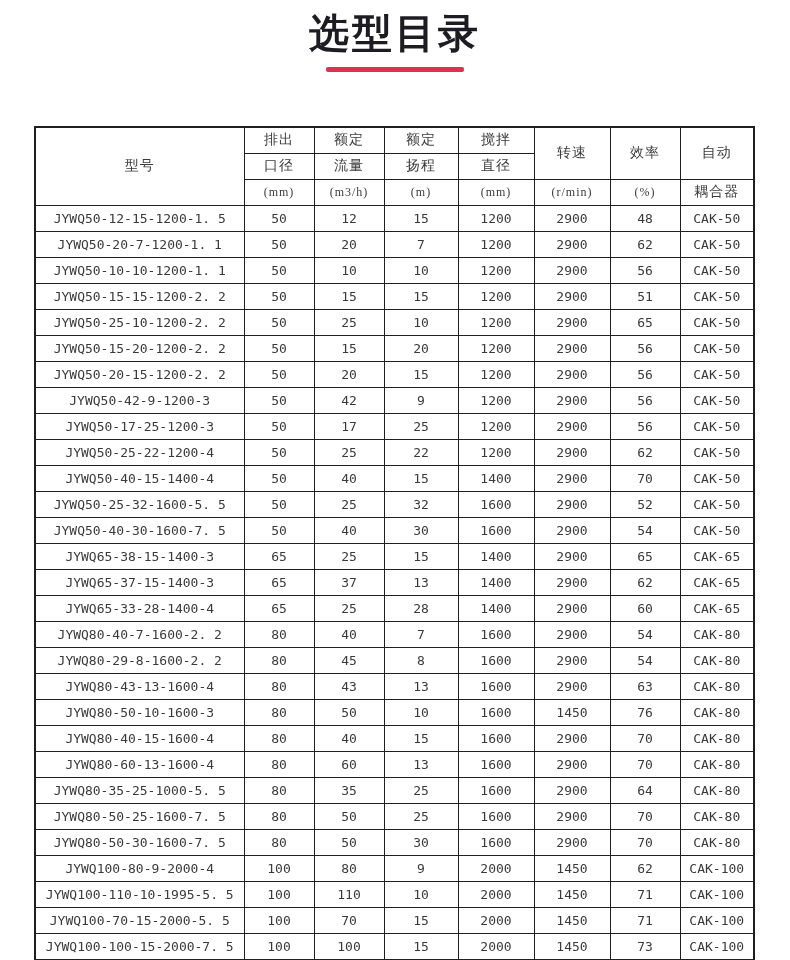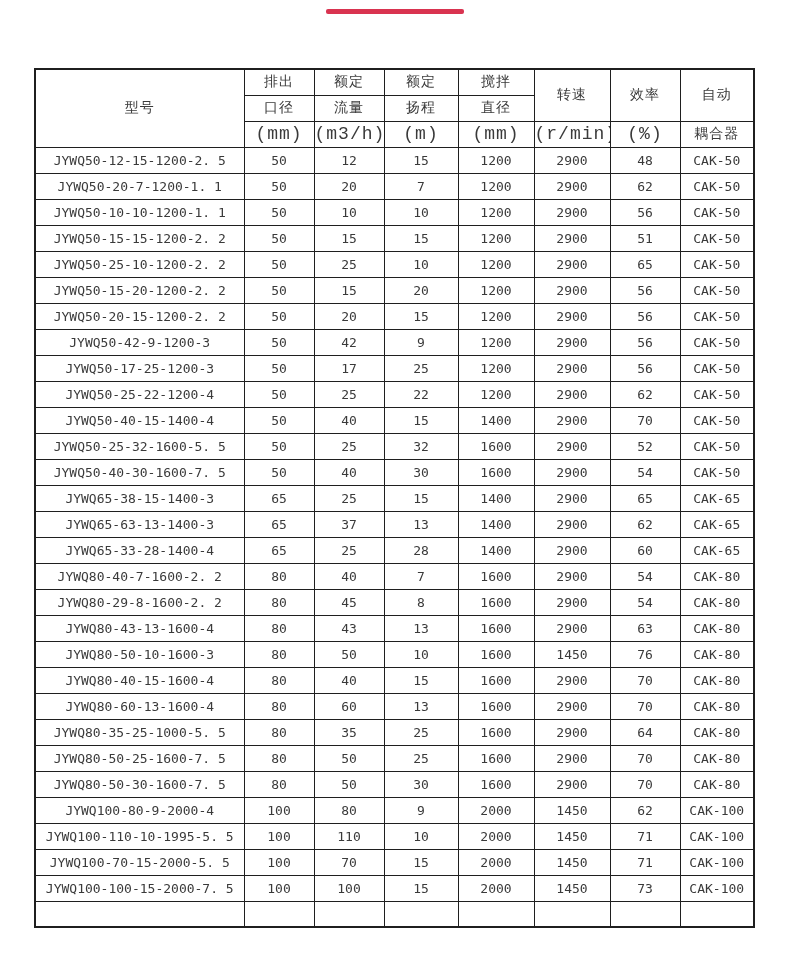--- a/index.html
+++ b/index.html
@@ -85,6 +85,7 @@
 <body>
 
 <div class="page">
+  <h1 class="page-title">选型目录</h1>
   <div class="title-underline"></div>
 
   <table class="catalog">

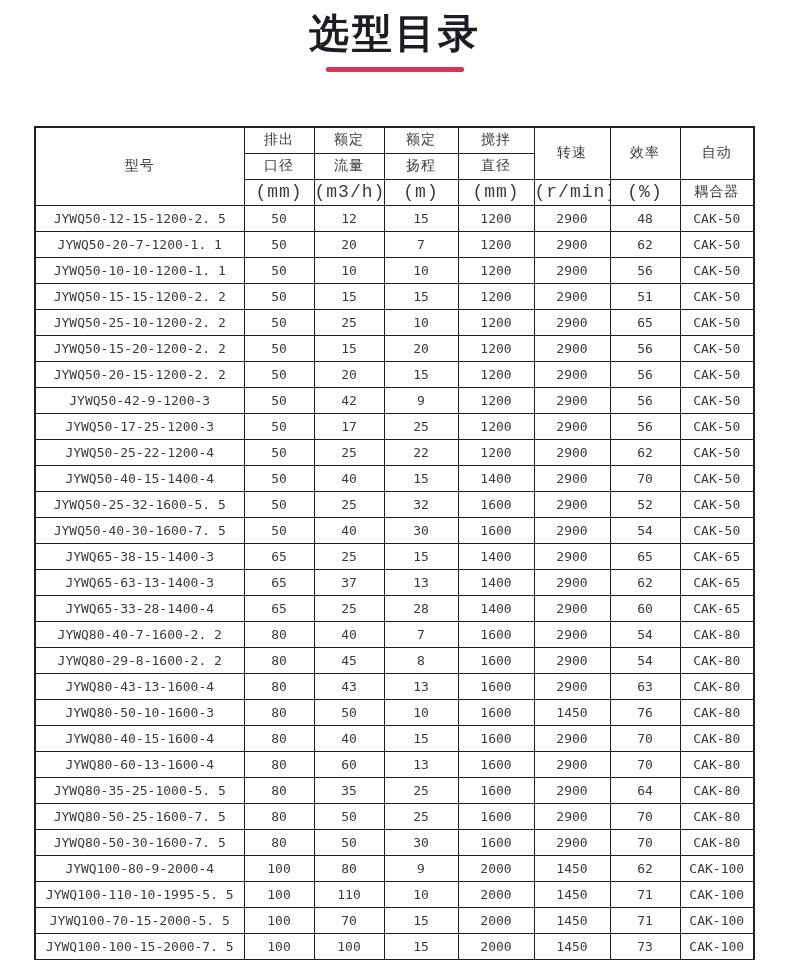--- a/index.html
+++ b/index.html
@@ -60,8 +60,8 @@
     letter-spacing: 1px;
   }
   thead th.unit {
-    font-family: Liberation Mono, monospace;
-    font-size: 18px;
+    font-family: Liberation Serif, serif;
+    font-size: 12px;
     letter-spacing: 1px;
   }
   tbody td {

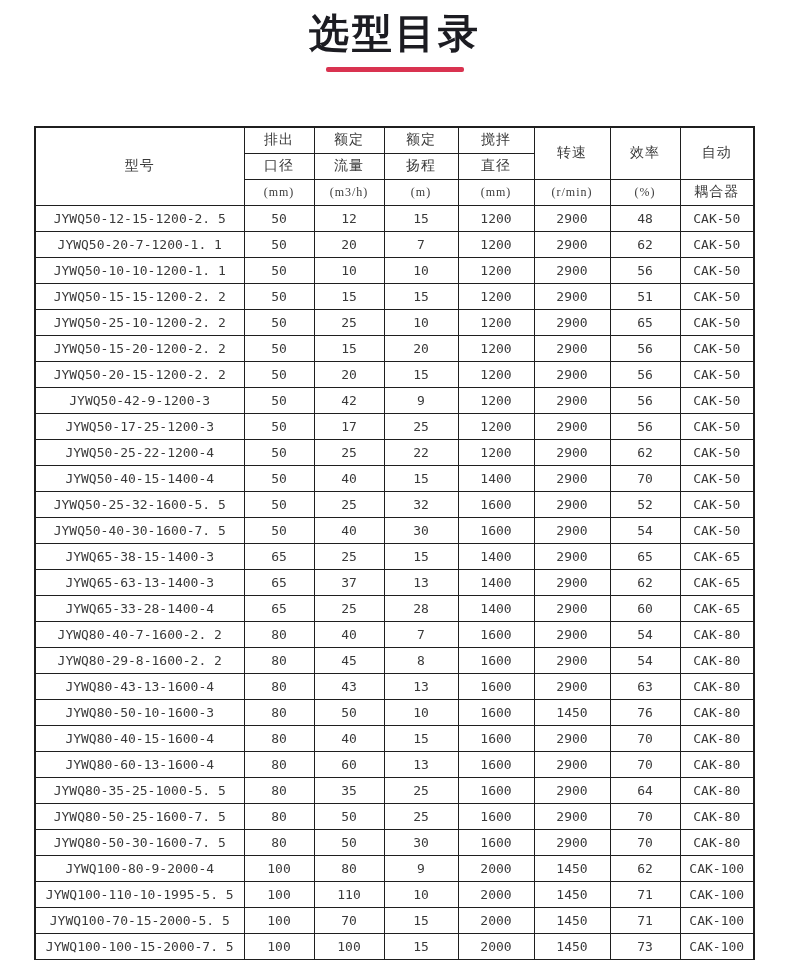--- a/index.html
+++ b/index.html
@@ -128,7 +128,7 @@
     </thead>
     <tbody id="table-body">
         <tr>
-          <td class="model">JYWQ50-12-15-1200-2. 5</td>
+          <td class="model">JYWQ50-12-15-1200-1. 5</td>
           <td>50</td>
           <td>12</td>
           <td>15</td>

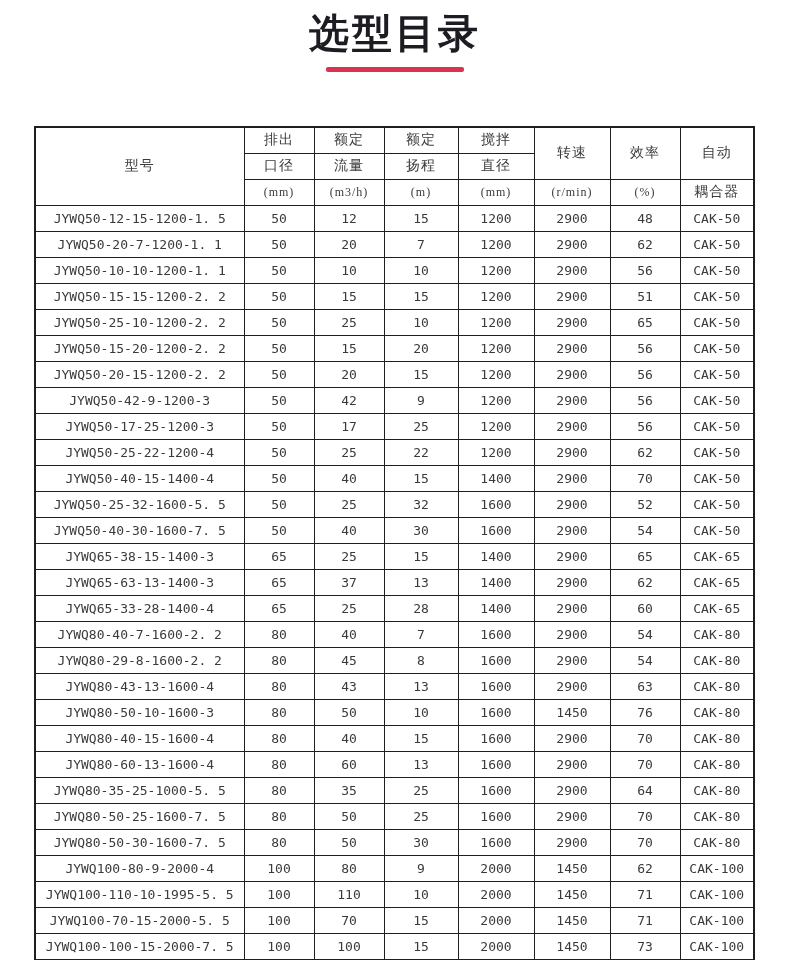--- a/index.html
+++ b/index.html
@@ -268,7 +268,7 @@
           <td>CAK-65</td>
         </tr>
         <tr>
-          <td class="model">JYWQ65-63-13-1400-3</td>
+          <td class="model">JYWQ65-37-15-1400-3</td>
           <td>65</td>
           <td>37</td>
           <td>13</td>

